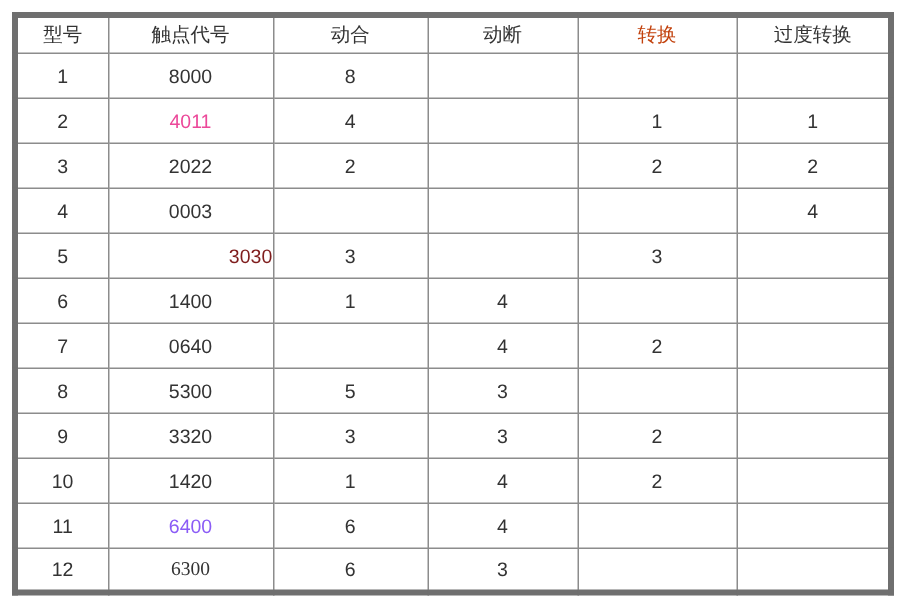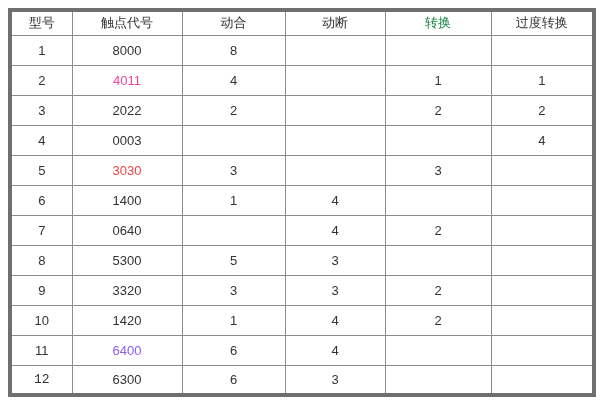--- a/index.html
+++ b/index.html
@@ -67,7 +67,7 @@
           <th style="border-color: rgb(140, 140, 140); color: rgb(51, 51, 51);">触点代号</th>
           <th style="border-color: rgb(140, 140, 140); color: rgb(51, 51, 51);">动合</th>
           <th style="border-color: rgb(140, 140, 140); color: rgb(51, 51, 51);">动断</th>
-          <th style="border-color: rgb(140, 140, 140); color: #15803d;">转换</th>
+          <th style="border-color: rgb(140, 140, 140); color: #c2410c;">转换</th>
           <th style="border-color: rgb(140, 140, 140); color: rgb(51, 51, 51);">过度转换</th>
         </tr>
     </thead>

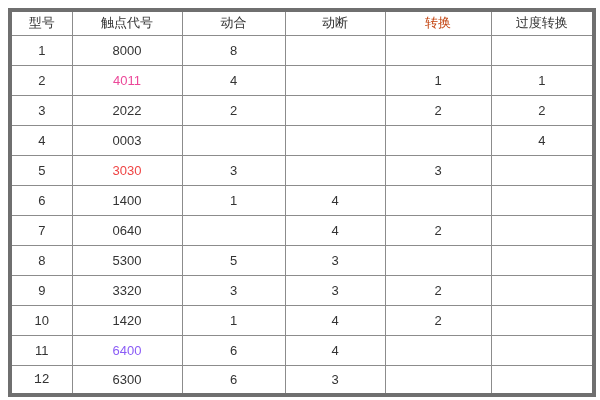--- a/index.html
+++ b/index.html
@@ -106,7 +106,7 @@
         </tr>
         <tr>
           <td style="border-color: rgb(140, 140, 140); color: rgb(51, 51, 51);">5</td>
-          <td style="border-color: rgb(140, 140, 140); color: #ef4444;">3030</td>
+          <td style="border-color: rgb(140, 140, 140); color: #7f1d1d; text-align: right;">3030</td>
           <td style="border-color: rgb(140, 140, 140); color: rgb(51, 51, 51);">3</td>
           <td style="border-color: rgb(140, 140, 140); color: rgb(51, 51, 51);"></td>
           <td style="border-color: rgb(140, 140, 140); color: rgb(51, 51, 51);">3</td>

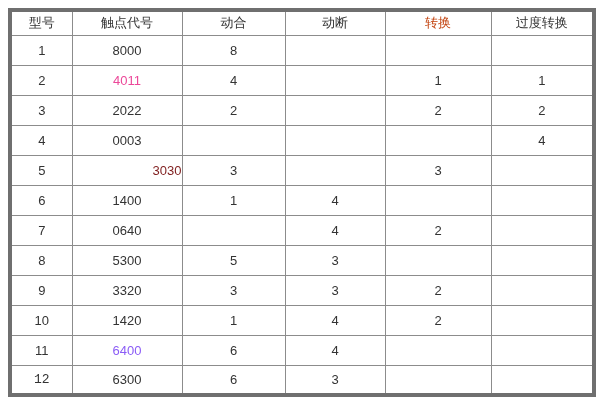--- a/index.html
+++ b/index.html
@@ -161,7 +161,7 @@
           <td style="border-color: rgb(140, 140, 140); color: rgb(51, 51, 51);"></td>
         </tr>
         <tr>
-          <td style="border-color: rgb(140, 140, 140); color: rgb(51, 51, 51); font-family: Liberation Mono, monospace;">12</td>
+          <td style="border-color: rgb(140, 140, 140); color: rgb(51, 51, 51);">12</td>
           <td style="border-color: rgb(140, 140, 140); color: rgb(51, 51, 51);">6300</td>
           <td style="border-color: rgb(140, 140, 140); color: rgb(51, 51, 51);">6</td>
           <td style="border-color: rgb(140, 140, 140); color: rgb(51, 51, 51);">3</td>

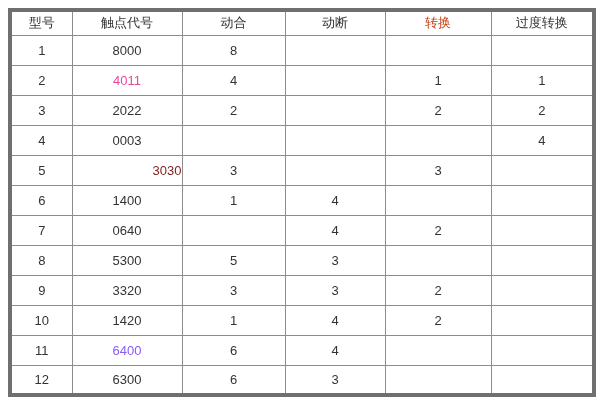--- a/index.html
+++ b/index.html
@@ -162,7 +162,7 @@
         </tr>
         <tr>
           <td style="border-color: rgb(140, 140, 140); color: rgb(51, 51, 51);">12</td>
-          <td style="border-color: rgb(140, 140, 140); color: rgb(51, 51, 51);">6300</td>
+          <td style="border-color: rgb(140, 140, 140); color: rgb(51, 51, 51); font-family: Liberation Serif, serif;">6300</td>
           <td style="border-color: rgb(140, 140, 140); color: rgb(51, 51, 51);">6</td>
           <td style="border-color: rgb(140, 140, 140); color: rgb(51, 51, 51);">3</td>
           <td style="border-color: rgb(140, 140, 140); color: rgb(51, 51, 51);"></td>

